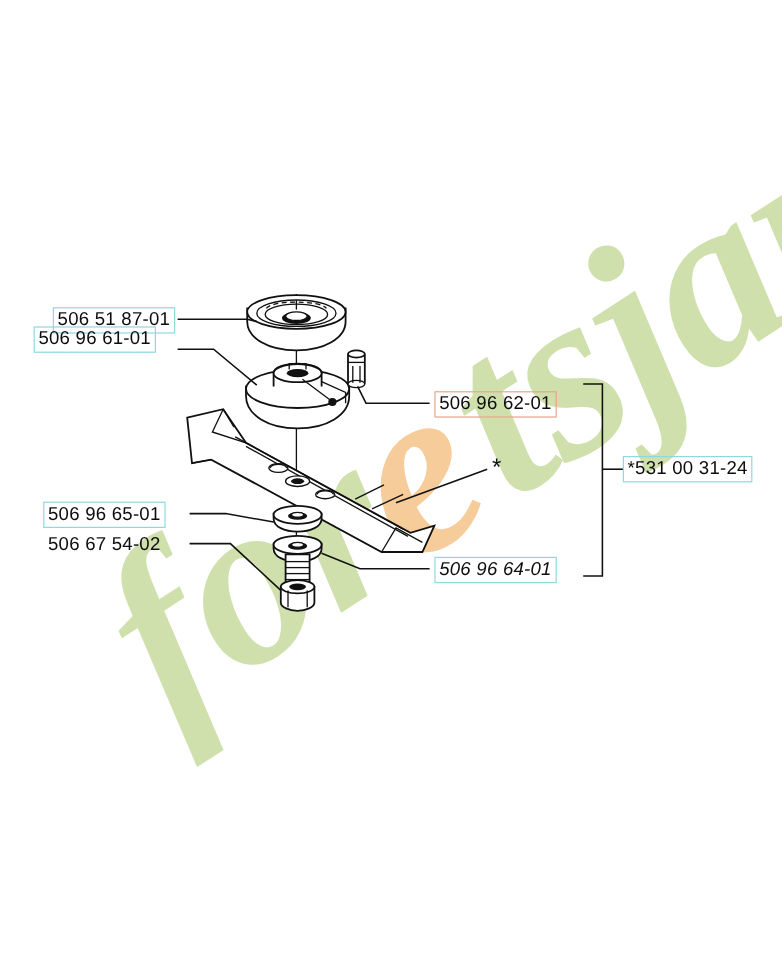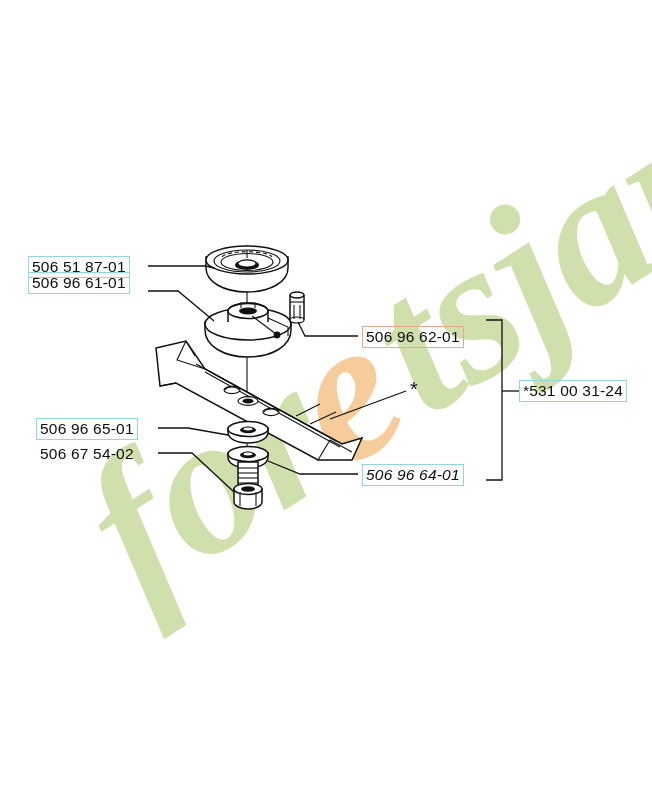--- a/index.html
+++ b/index.html
@@ -228,7 +228,7 @@
 
   <div id="label-layer">
 
-    <div class="part-label boxed-cyan" style="left:28px; top:256px;">506 51 87-01</div>
+    <div class="part-label boxed-cyan" style="left:44px; top:256px;">506 51 87-01</div>
 
     <div class="part-label boxed-cyan" style="left:28px; top:272px;">506 96 61-01</div>
 

